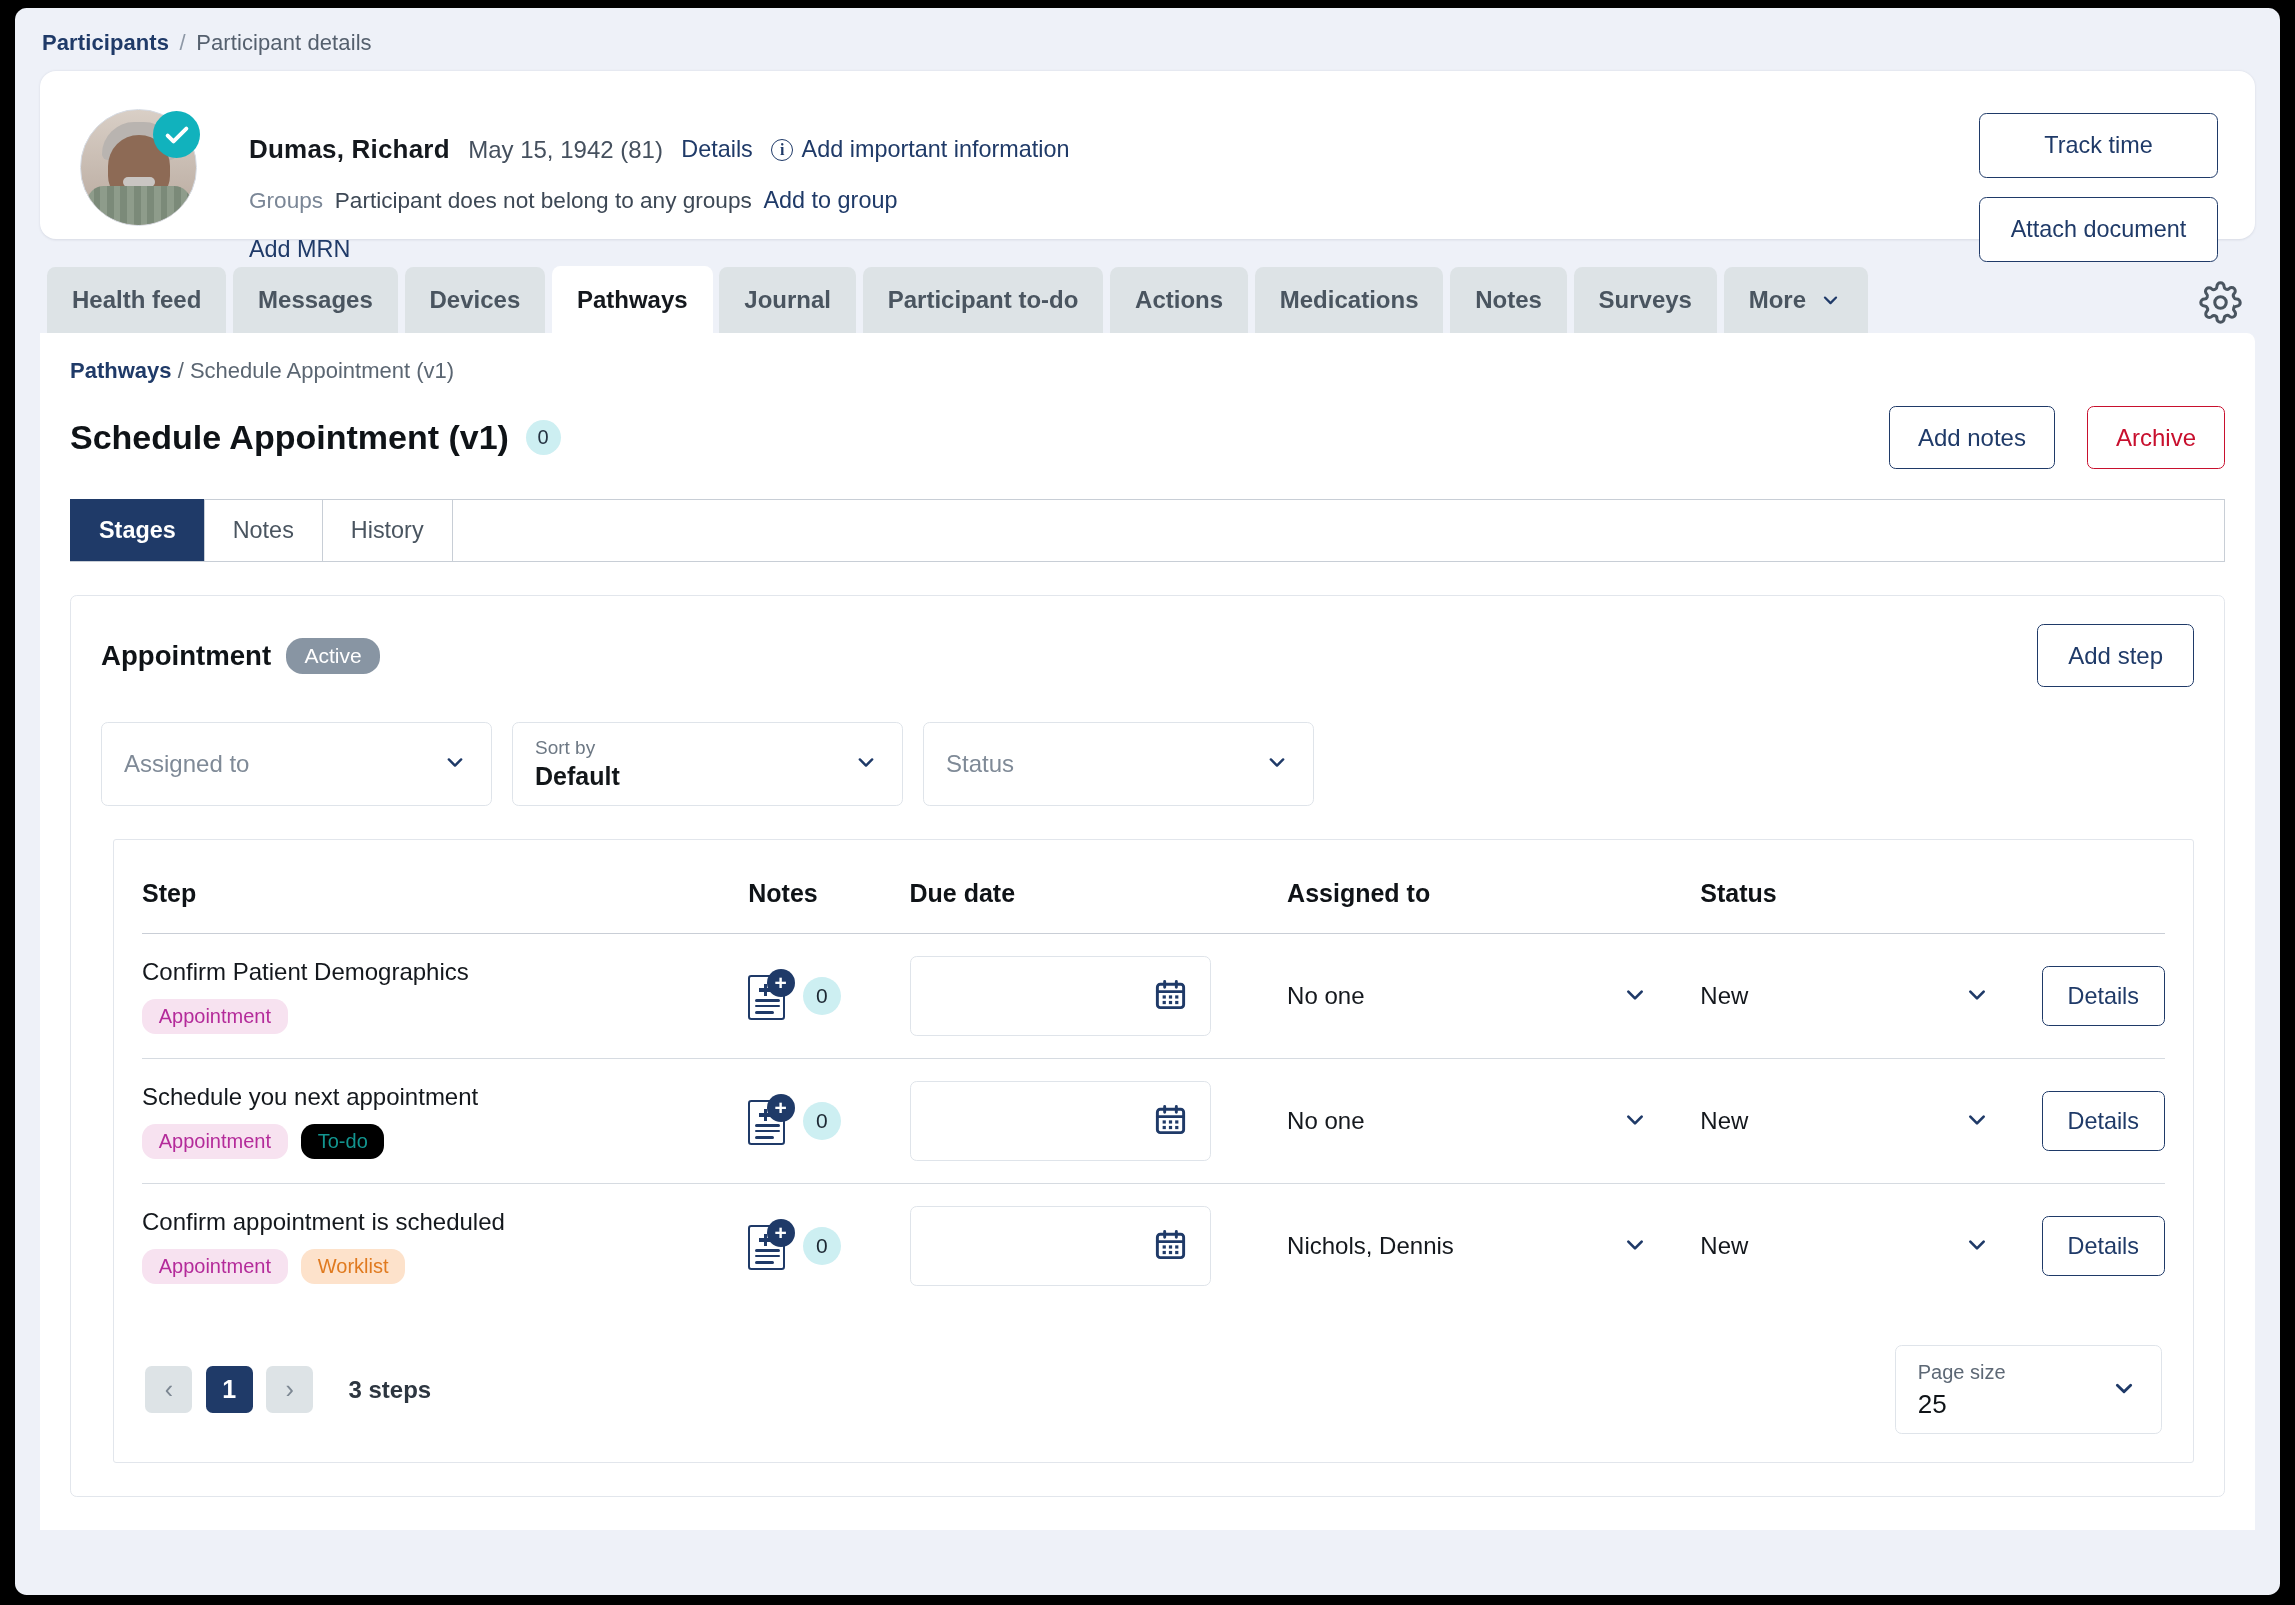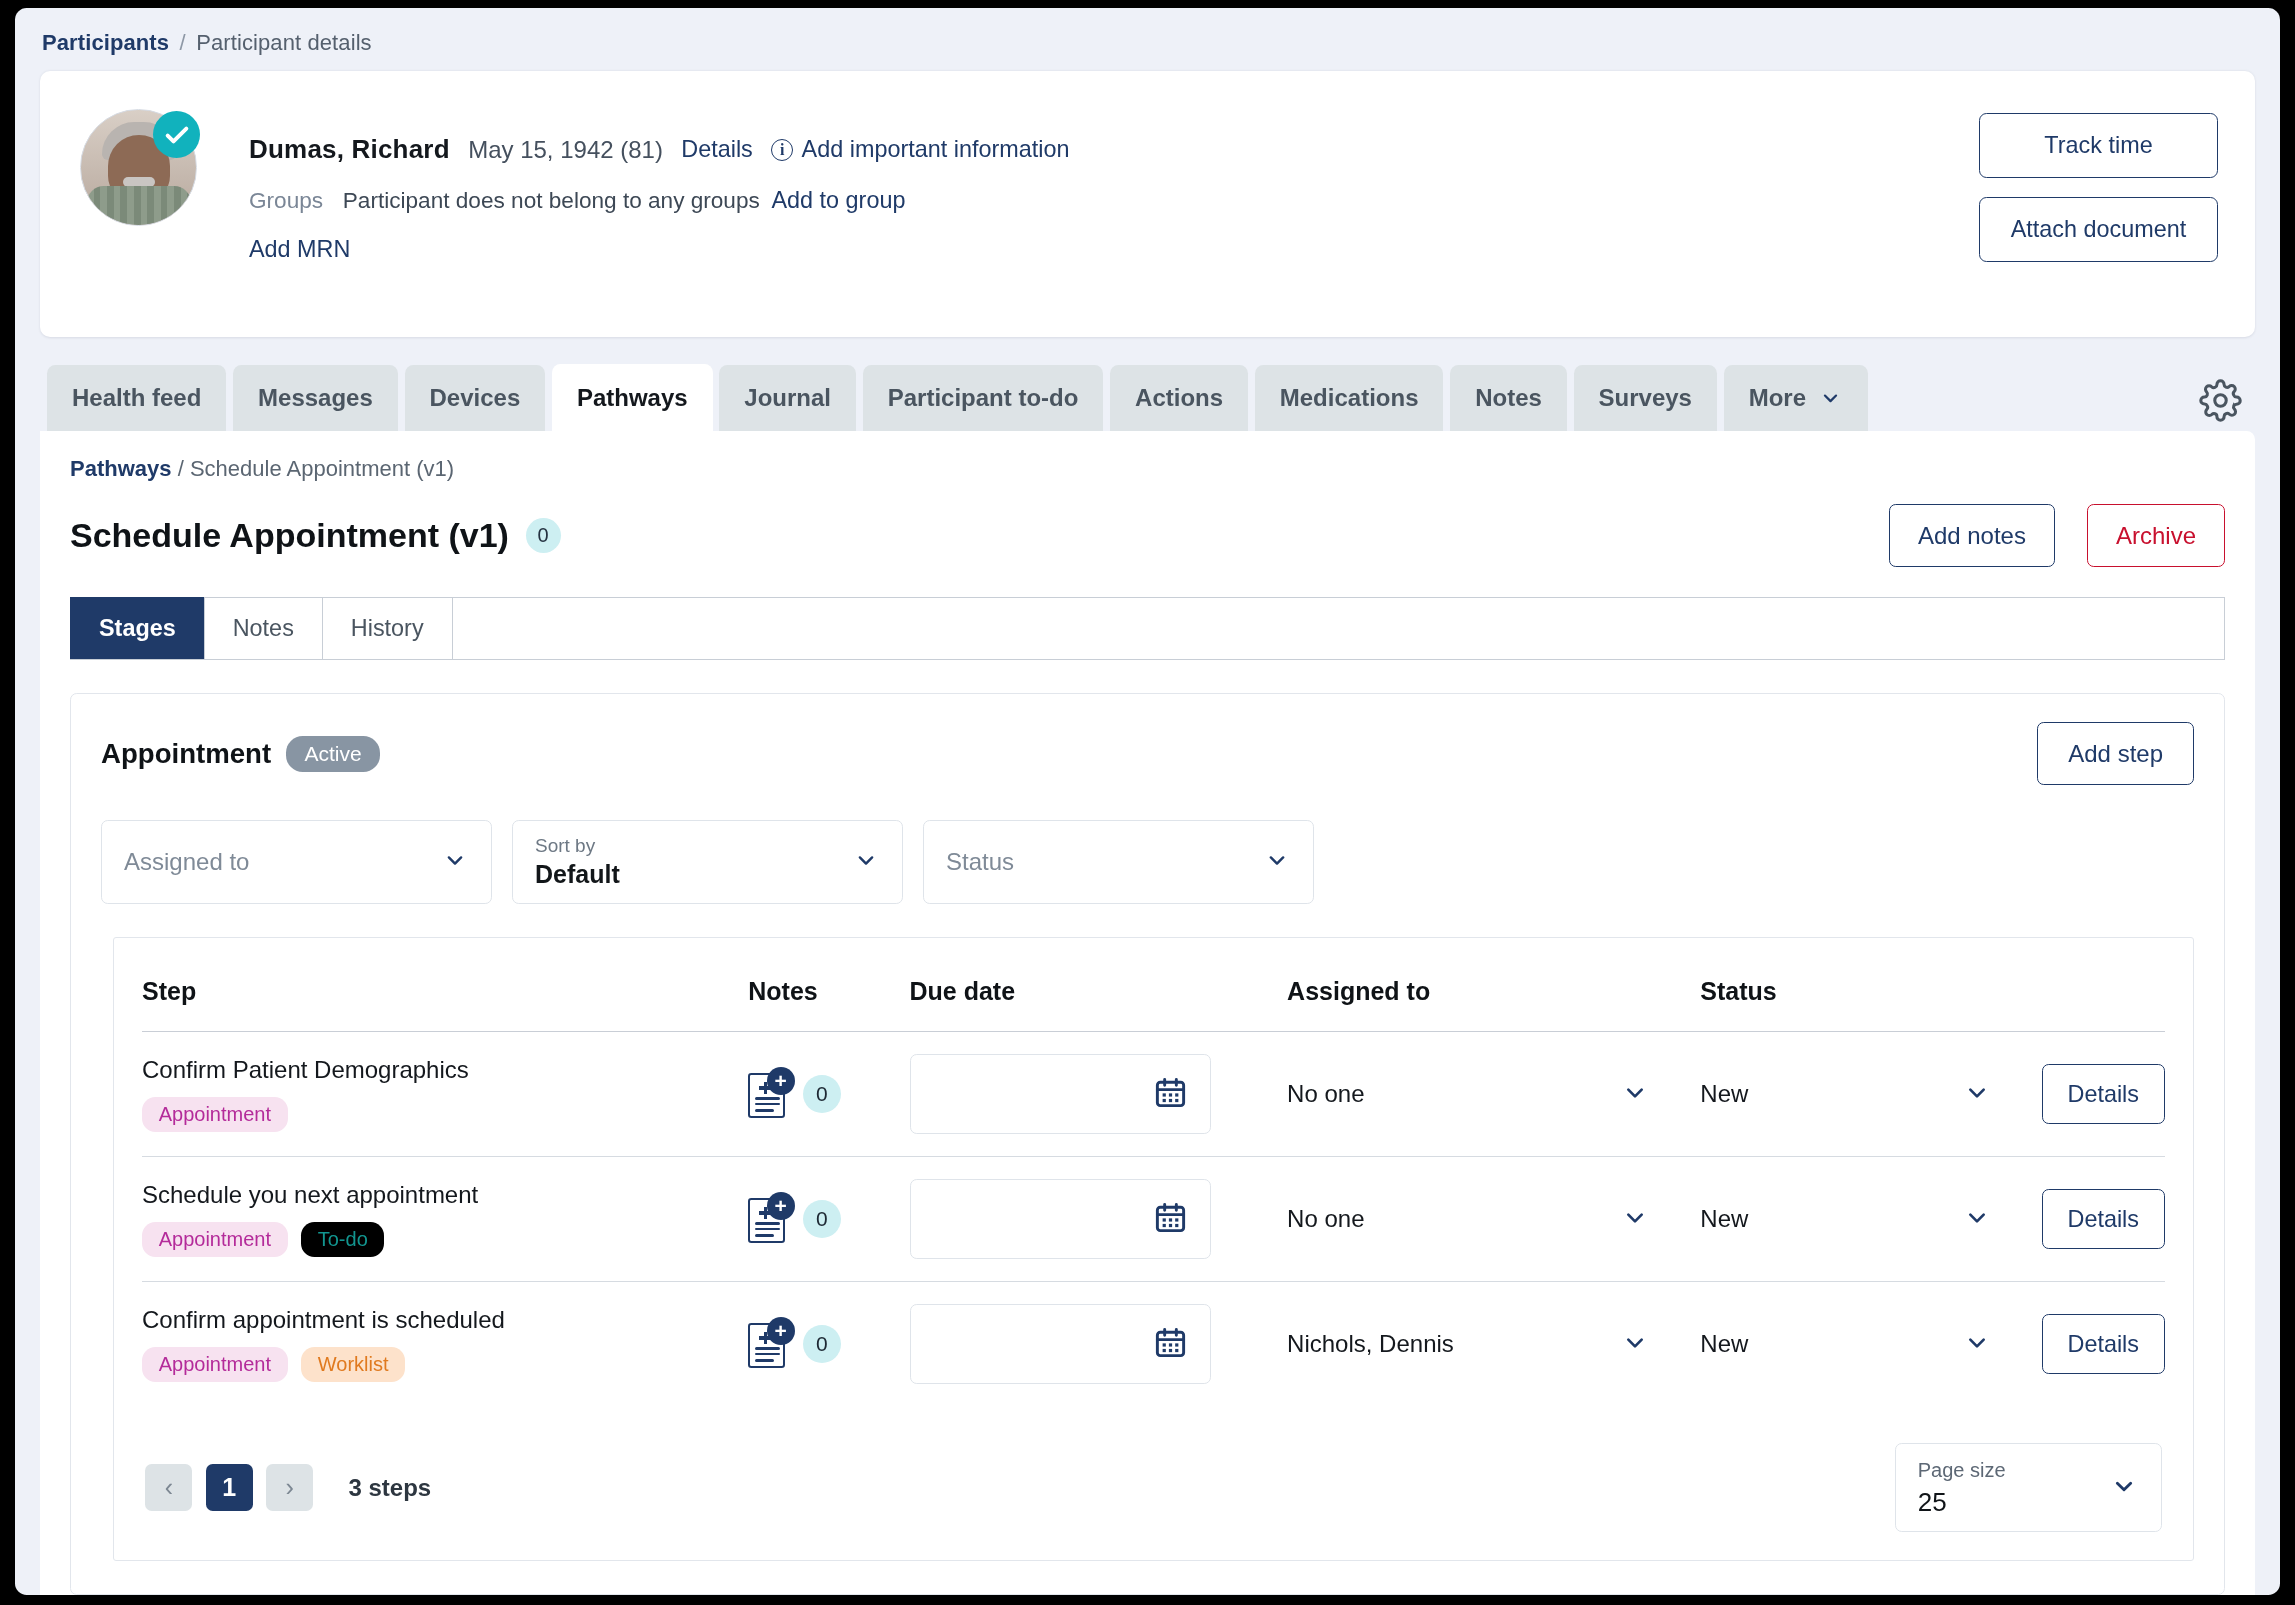--- a/index.html
+++ b/index.html
@@ -32,8 +32,8 @@
   .patient-card {
     margin: 15px 25px 0 25px;
     background: #ffffff;
-    border-radius: 10px;
-    height: 266px;
+    border-radius: 16px;
+    height: 168px;
     position: relative;
     box-shadow: 0 0.8px 2.5px rgba(20,30,60,.10);
   }

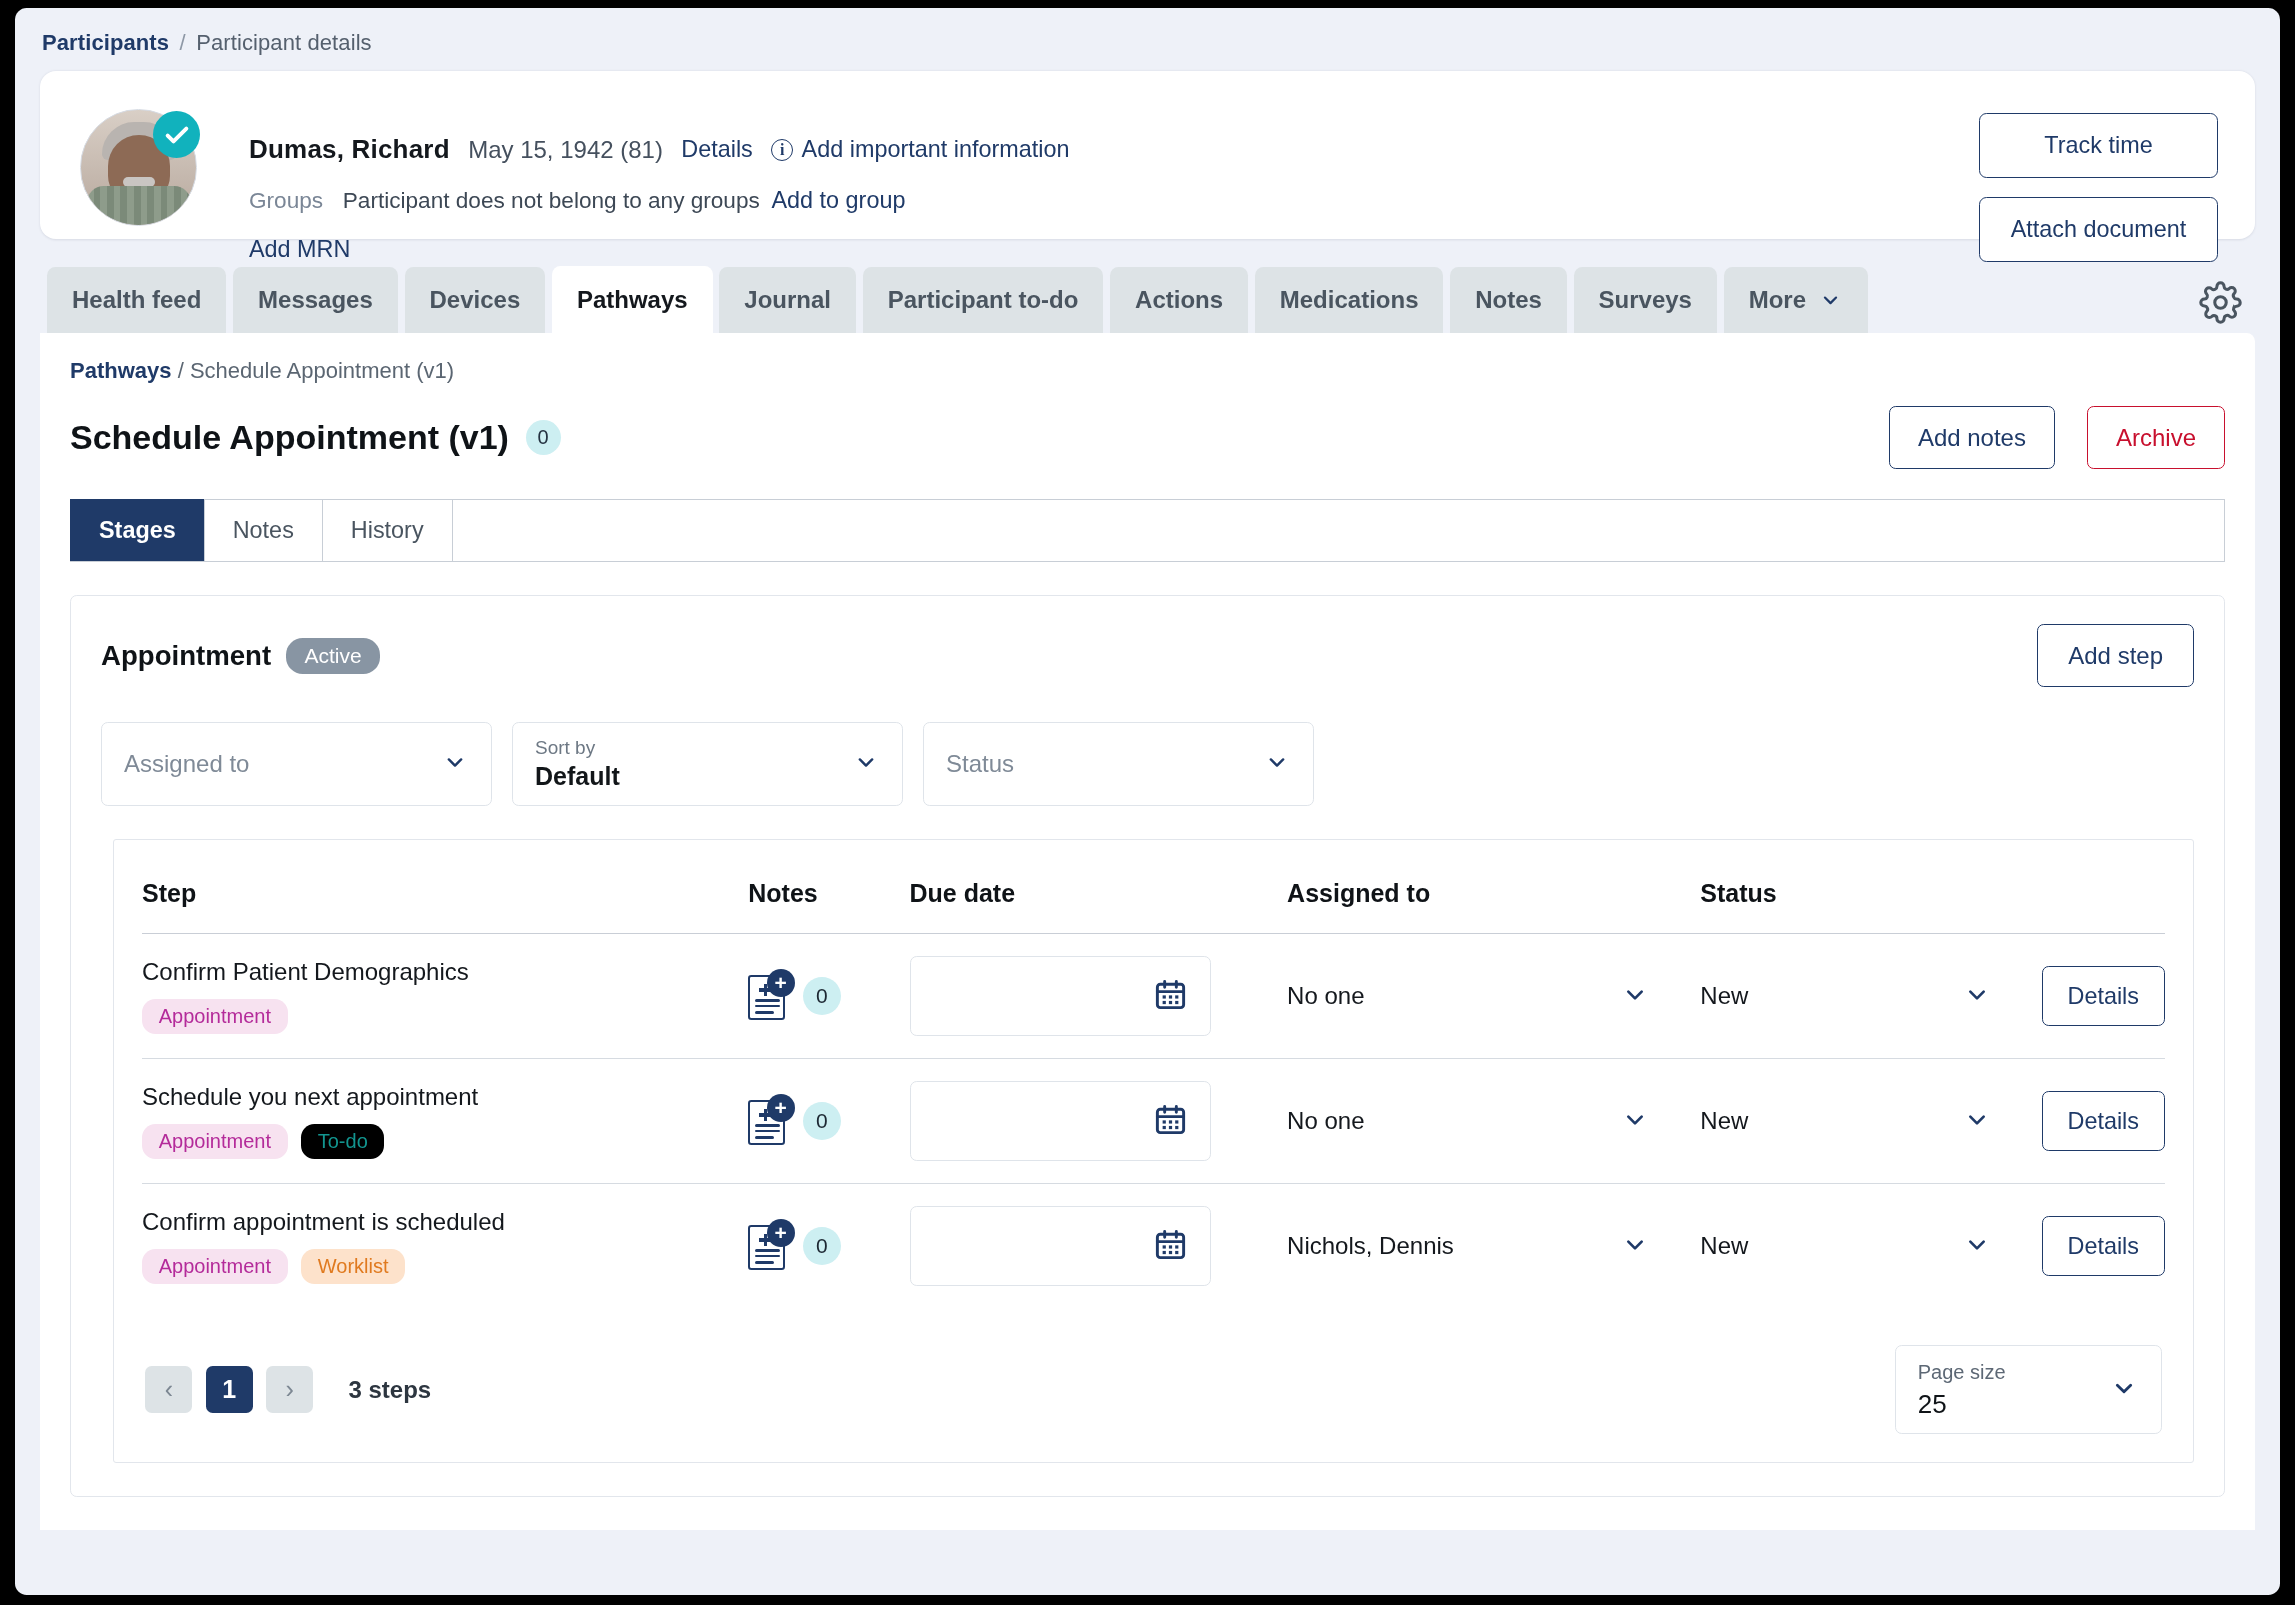--- a/index.html
+++ b/index.html
@@ -73,7 +73,7 @@
     font-family:"Liberation Serif", serif; line-height:1;}
   .prow2 { margin-top: 22px; display: flex; align-items: center; gap: 11.7px; }
   .lbl-muted { font-size: 22.6px; color: #7a8696; }
-  .val-dark { font-size: 22.6px; color: #3d4855; margin-left: 8px; }
+  .val-dark { font-size: 22.6px; color: #3d4855; }
   .email-blur {
     display:inline-block; width: 219px; height: 20px; border-radius: 3.3px;
     background: linear-gradient(90deg,#c9cdd6,#b9c0cc,#cdd2da,#b6bdc9,#c7ccd5);

